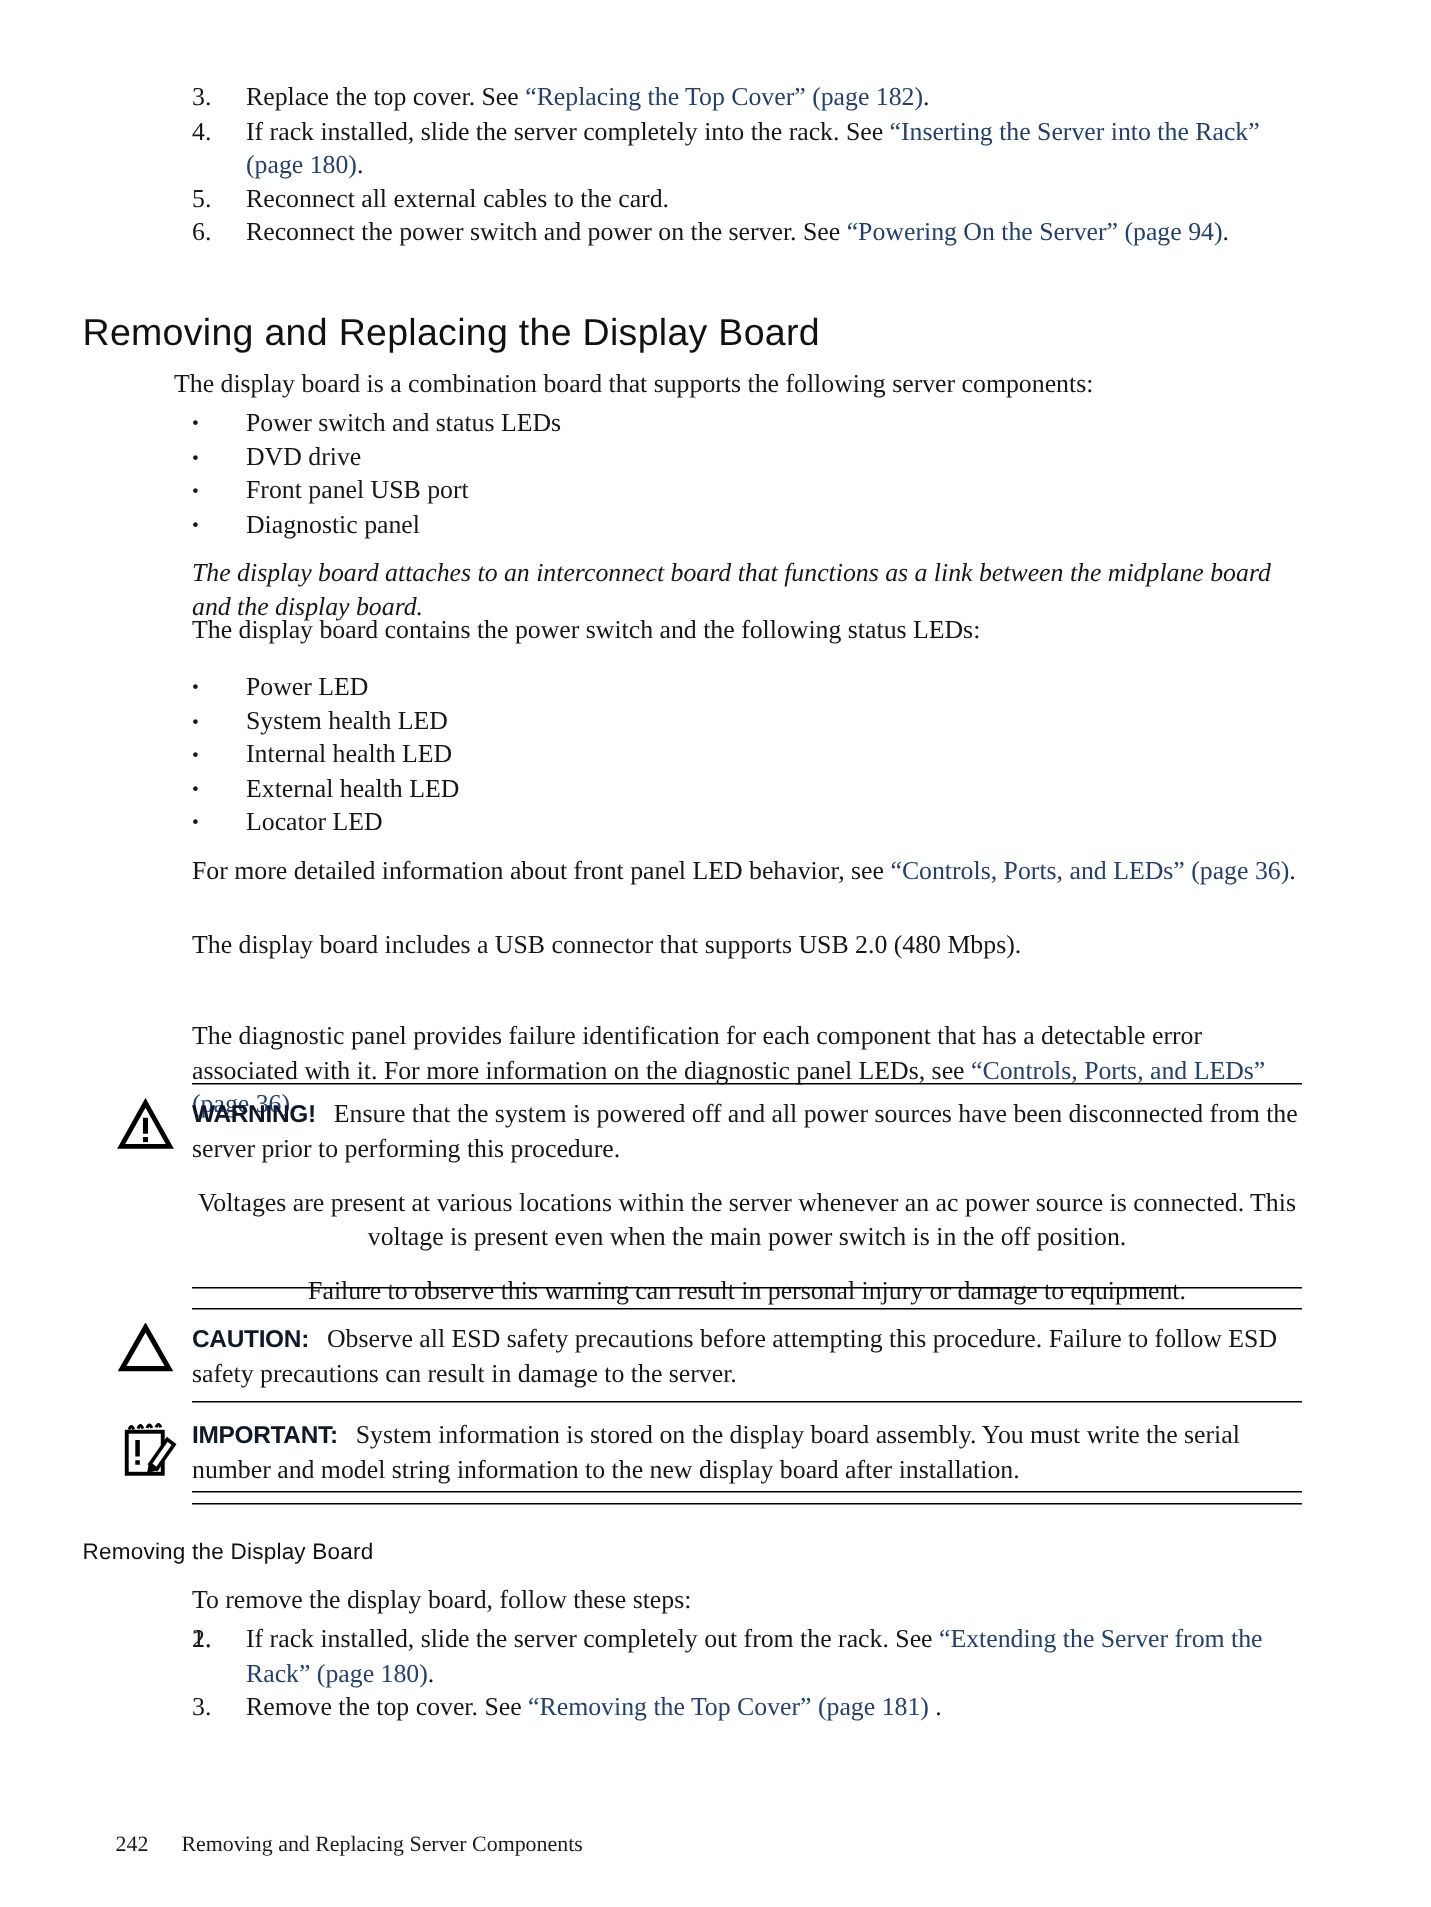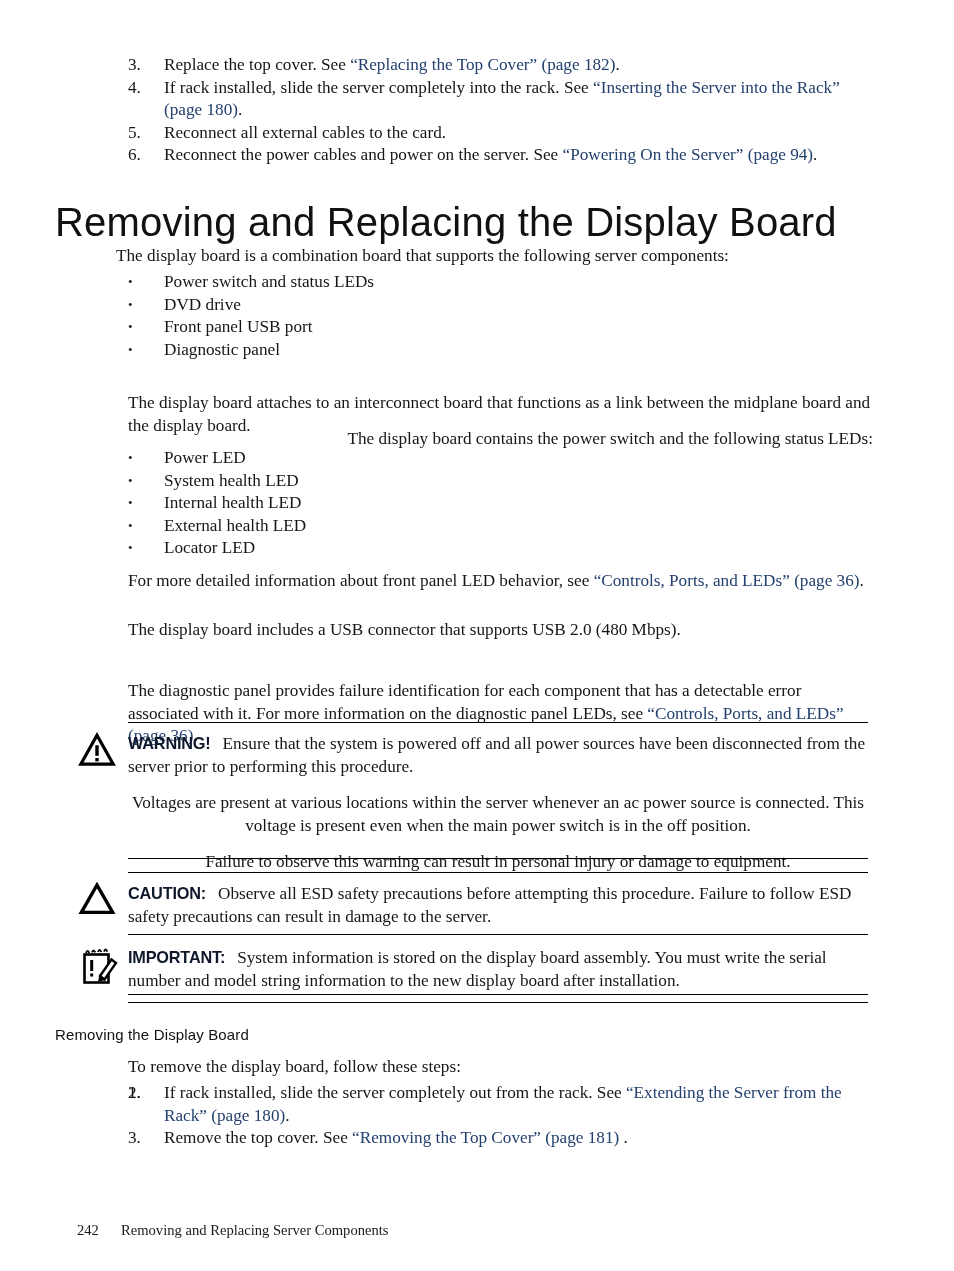--- a/index.html
+++ b/index.html
@@ -149,7 +149,7 @@
       <div class="li"><span class="marker">3.</span><span><span>Replace the top cover. See </span><span class="xref">“Replacing the Top Cover” (page 182)</span><span>.</span></span></div>
       <div class="li"><span class="marker">4.</span><span><span>If rack installed, slide the server completely into the rack. See </span><span class="xref">“Inserting the Server into the Rack” (page 180)</span><span>.</span></span></div>
       <div class="li"><span class="marker">5.</span><span><span>Reconnect all external cables to the card.</span></span></div>
-      <div class="li"><span class="marker">6.</span><span><span>Reconnect the power cables and power on the server. See </span><span class="xref">“Powering On the Server” (page 94)</span><span>.</span></span></div>
+      <div class="li"><span class="marker">6.</span><span><span>Reconnect the power switch and power on the server. See </span><span class="xref">“Powering On the Server” (page 94)</span><span>.</span></span></div>
     </div>
 
   <div class="h1" style="left:55px; top:205px; width:820px;">Removing and Replacing the Display Board</div>

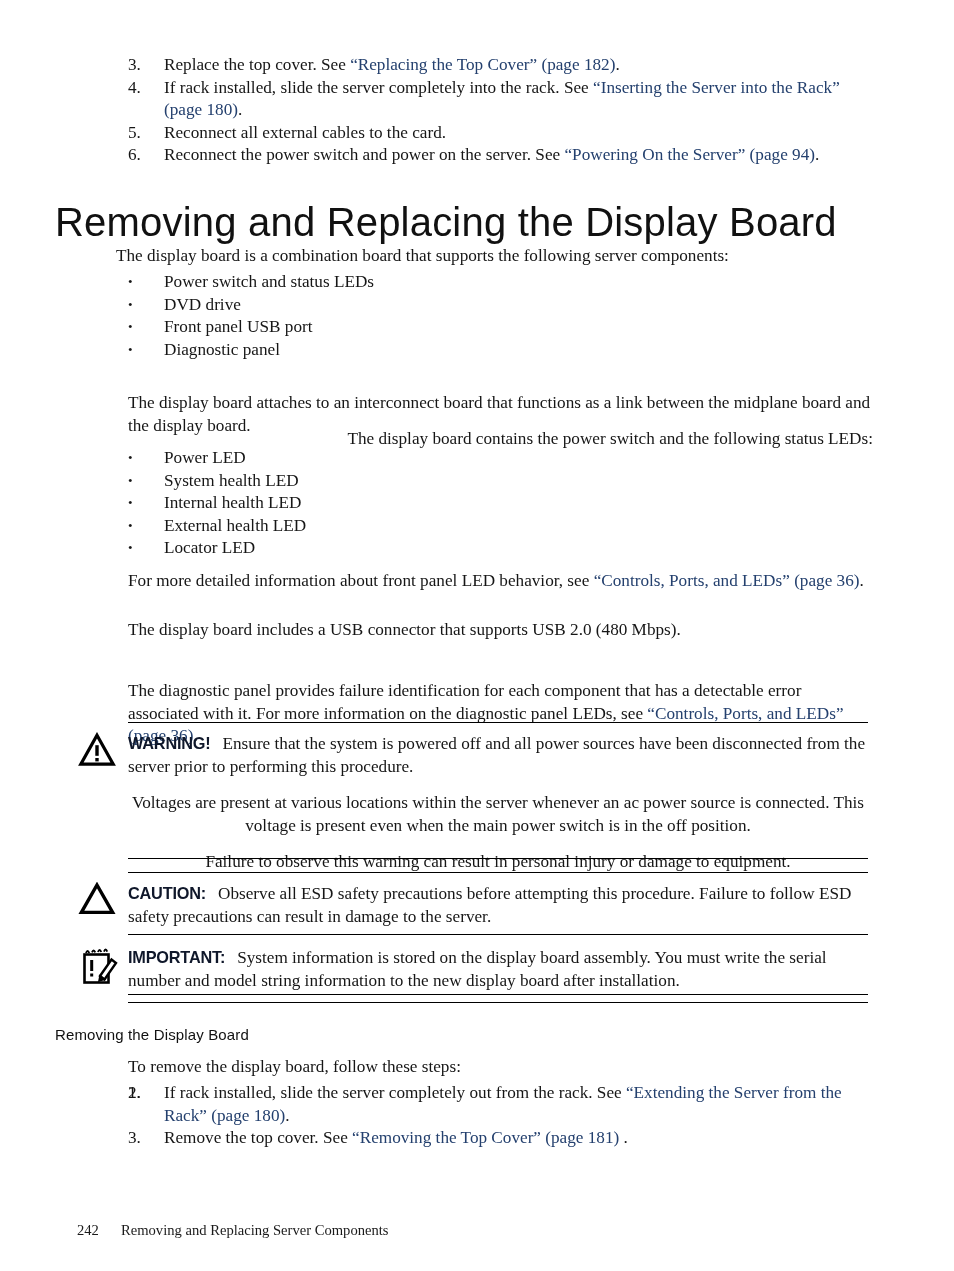--- a/index.html
+++ b/index.html
@@ -68,7 +68,7 @@
     position: absolute;
     font-family: "Liberation Sans", "DejaVu Sans", sans-serif;
     font-weight: 400;
-    font-size: 40px;
+    font-size: 25px;
     line-height: 34px;
     letter-spacing: 0.2px;
     color: #111111;

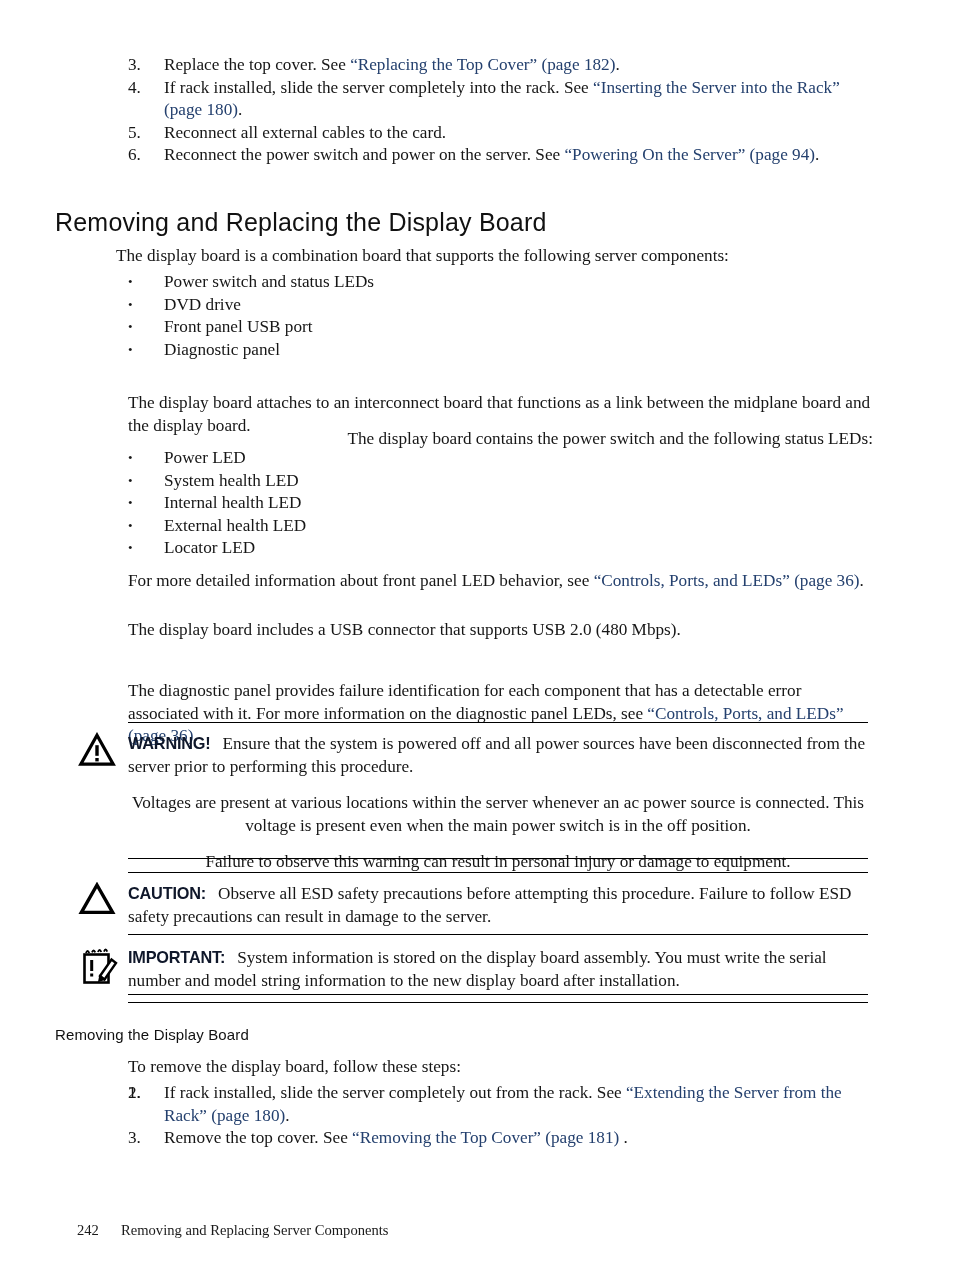--- a/index.html
+++ b/index.html
@@ -163,7 +163,7 @@
       <div class="li"><span class="marker bullet">•</span><span><span>Diagnostic panel</span></span></div>
     </div>
 
-  <div class="body-text" style="left:128px; top:392px; width:745px;">The display board attaches to an interconnect board that functions as a link between the midplane board and the display board.</div>
+  <div class="body-text" style="left:128px; top:371px; width:745px;font-style:italic;">The display board attaches to an interconnect board that functions as a link between the midplane board and the display board.</div>
 
   <div class="body-text" style="left:128px; top:428px; width:745px;text-align:right;">The display board contains the power switch and the following status LEDs:</div>
 

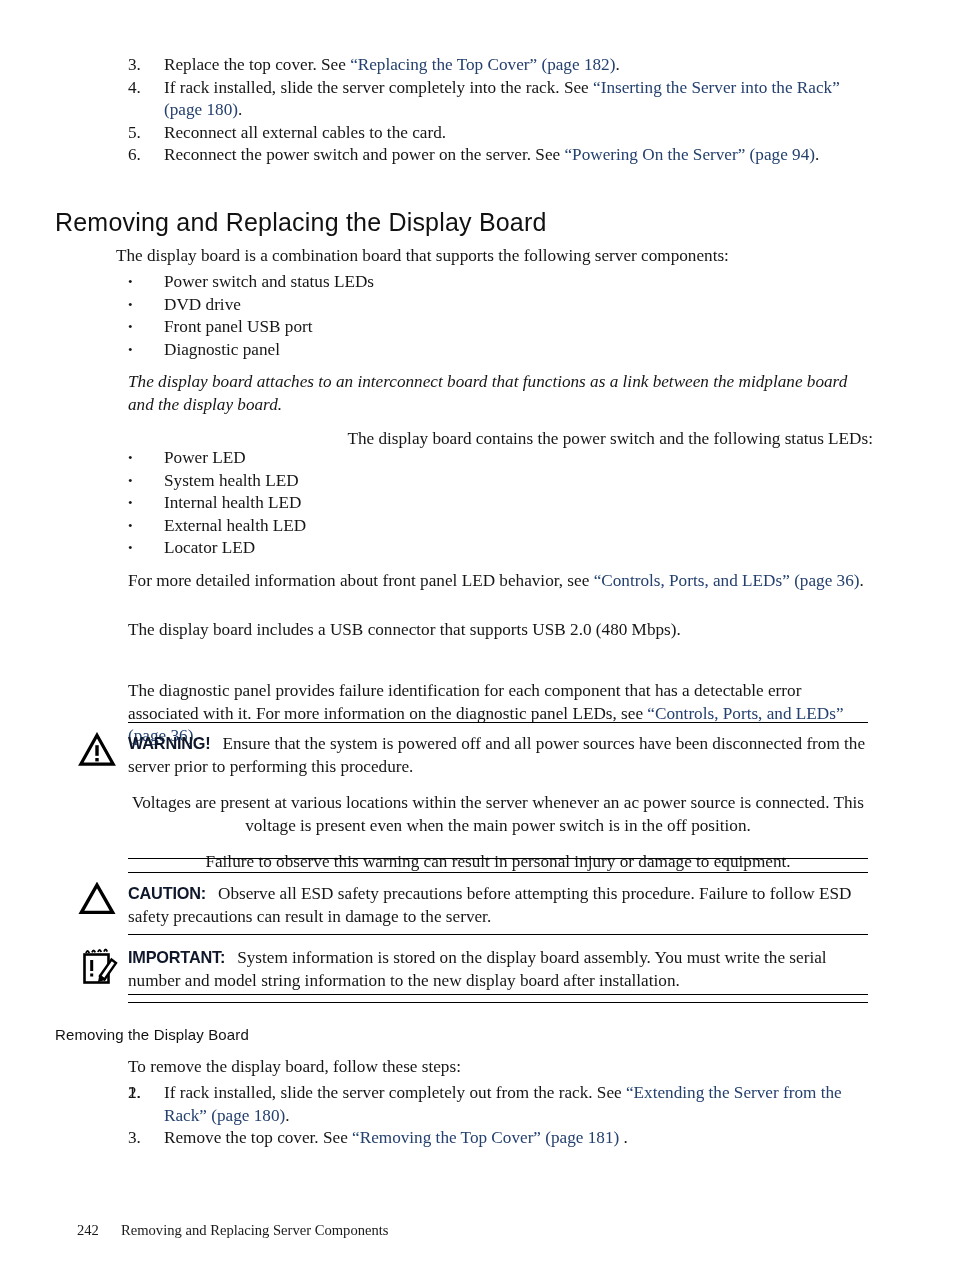--- a/index.html
+++ b/index.html
@@ -165,7 +165,7 @@
 
   <div class="body-text" style="left:128px; top:371px; width:745px;font-style:italic;">The display board attaches to an interconnect board that functions as a link between the midplane board and the display board.</div>
 
-  <div class="body-text" style="left:128px; top:428px; width:745px;text-align:right;">The display board contains the power switch and the following status LEDs:</div>
+  <div class="body-text" style="left:128px; top:409px; width:745px;">The display board contains the power switch and the following status LEDs:</div>
 
   <div class="list" style="left:128px; top:447px; width:745px;">
       <div class="li"><span class="marker bullet">•</span><span><span>Power LED</span></span></div>

